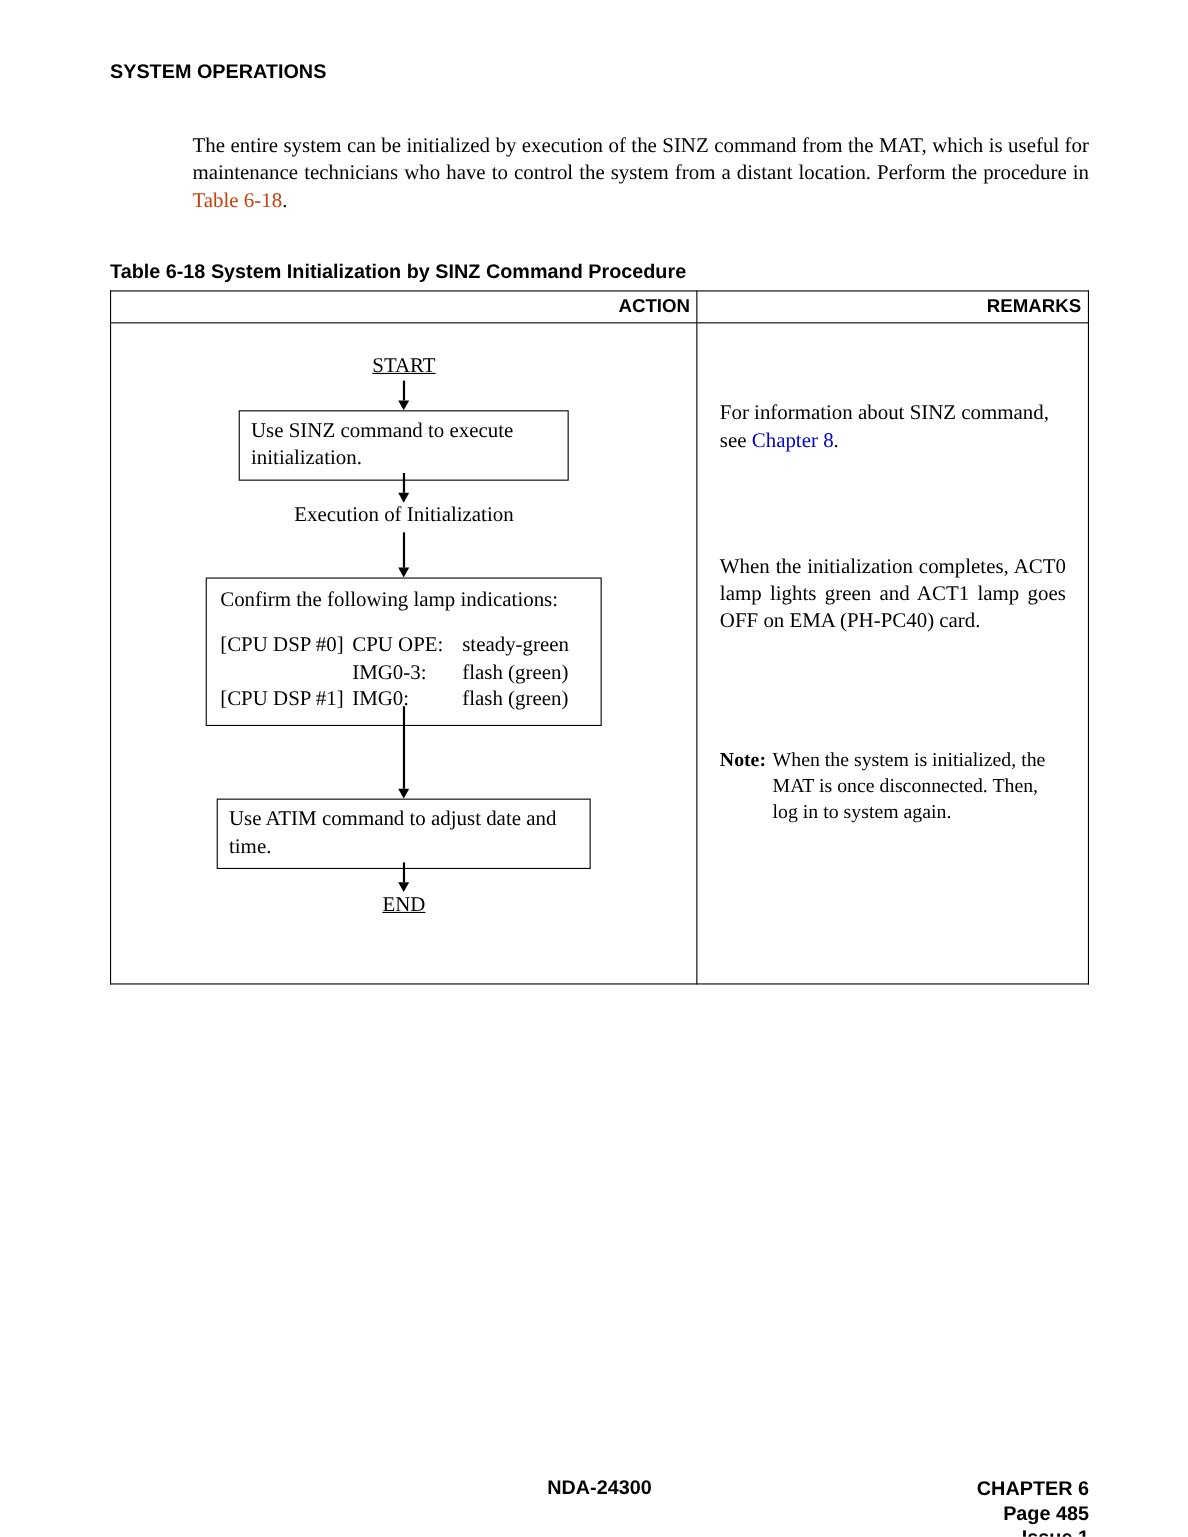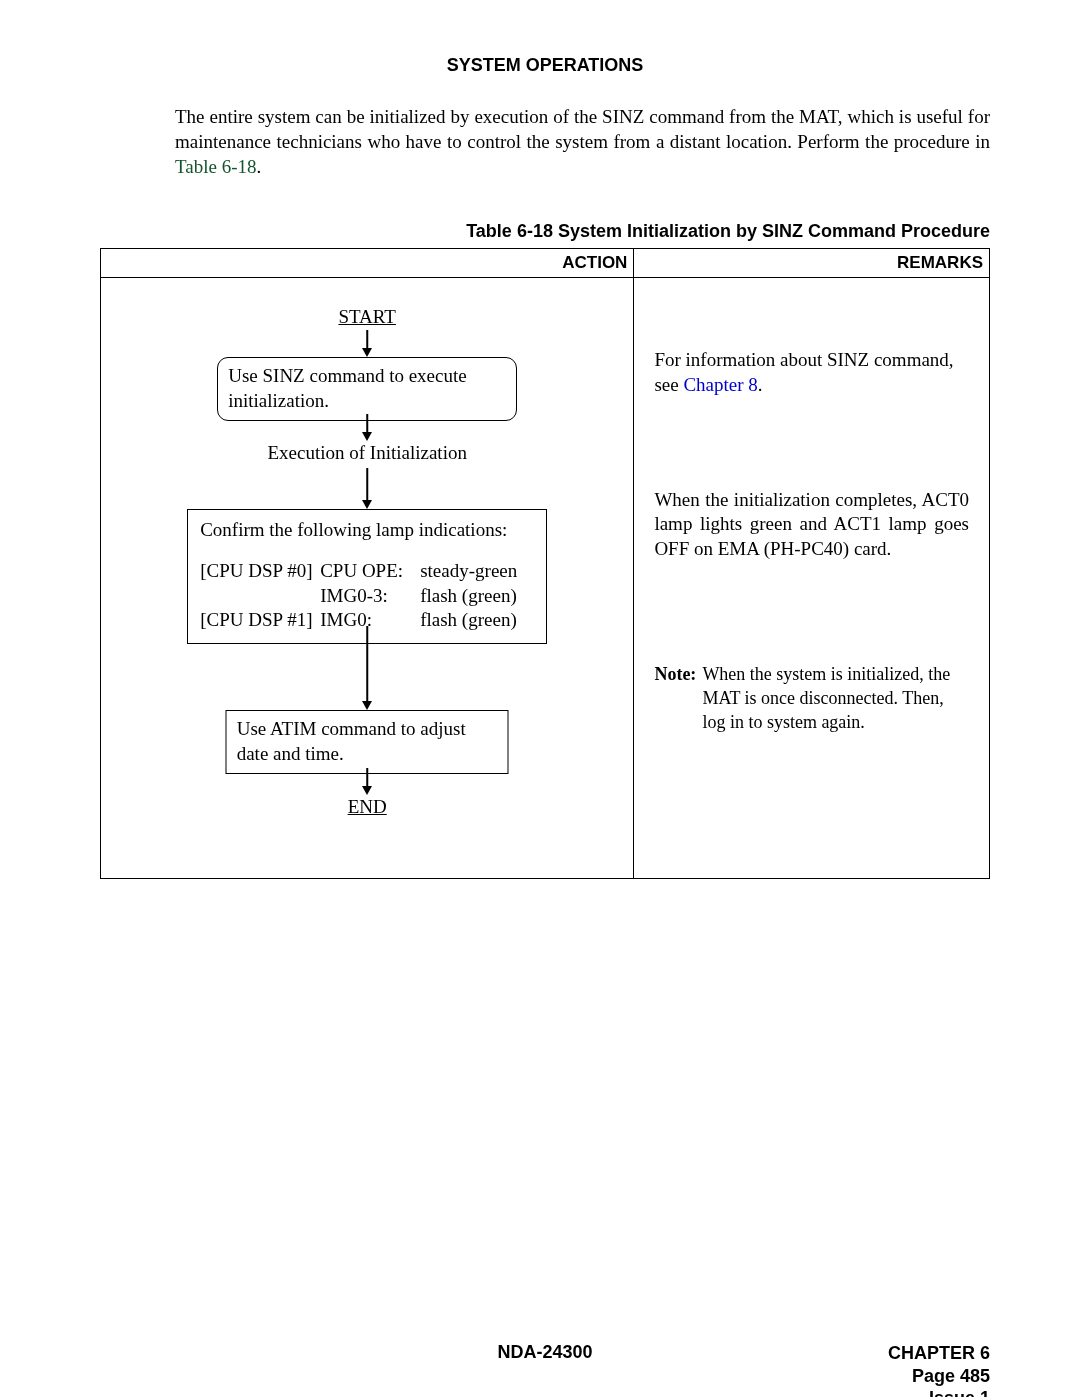--- a/index.html
+++ b/index.html
@@ -20,11 +20,11 @@
     position: relative;
   }
   .header-right {
-    text-align: center;
-    font-family: Arial, Helvetica, sans-serif;
-    font-weight: bold;
-    font-size: 18px;
-    margin-bottom: 28px;
+    text-align: left;
+    font-family: Arial, Helvetica, sans-serif;
+    font-weight: bold;
+    font-size: 18px;
+    margin-bottom: 44px;
   }
   .section-title {
     font-family: Arial, Helvetica, sans-serif;

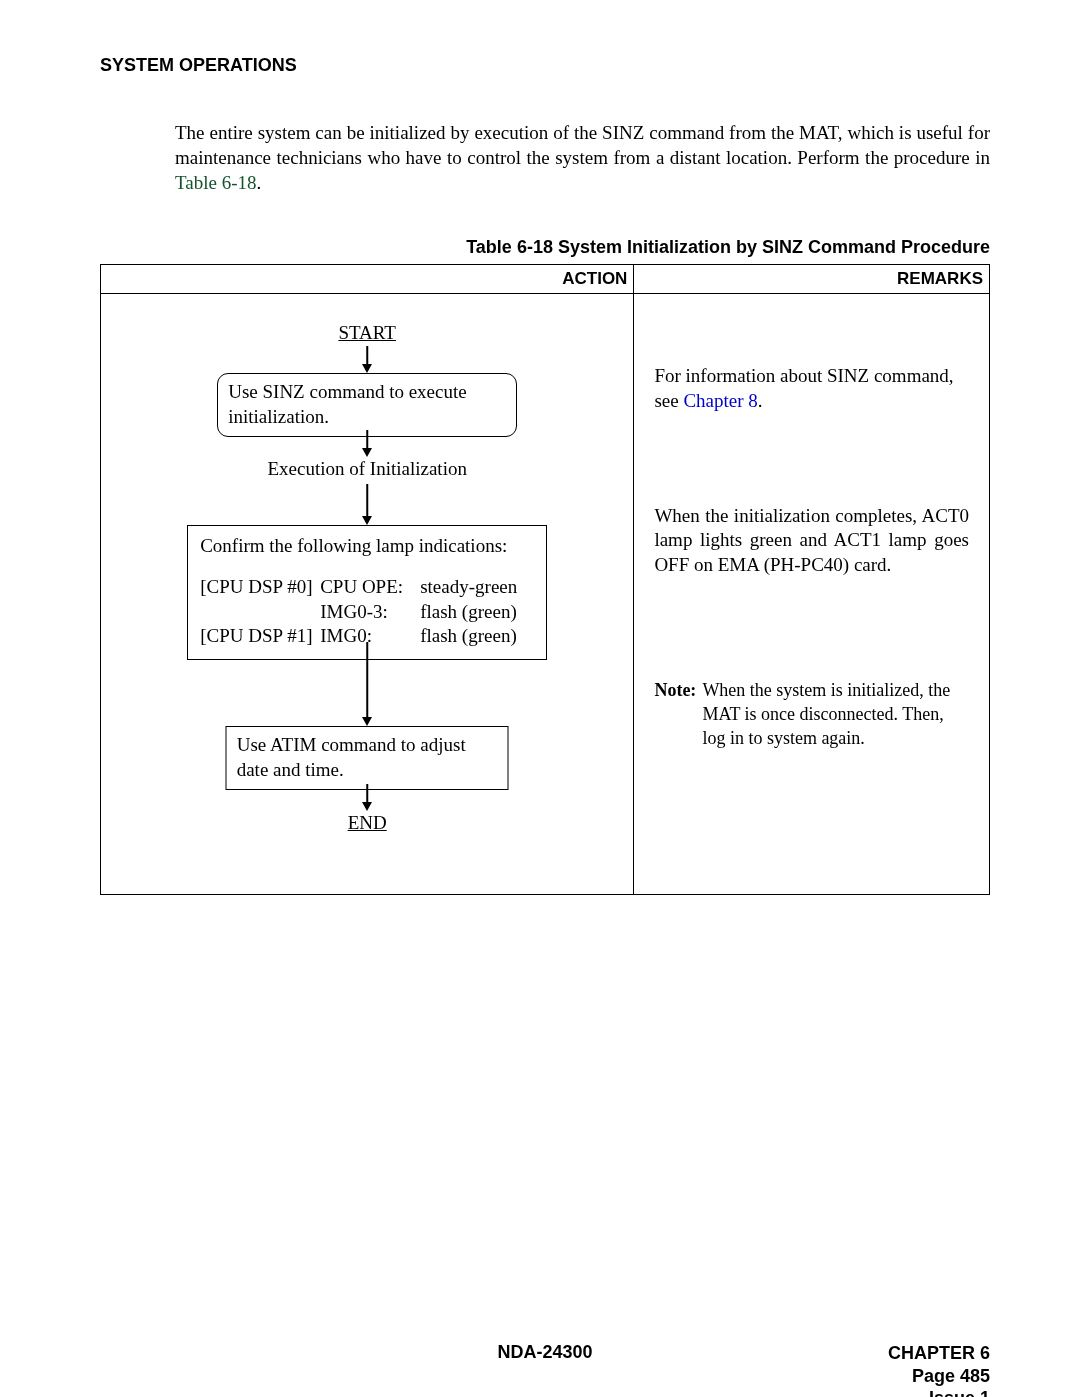--- a/index.html
+++ b/index.html
@@ -39,7 +39,7 @@
     text-align: justify;
   }
   .body-para .link {
-    color: #14532d;
+    color: #c2410c;
   }
   .table-caption {
     font-family: Arial, Helvetica, sans-serif;

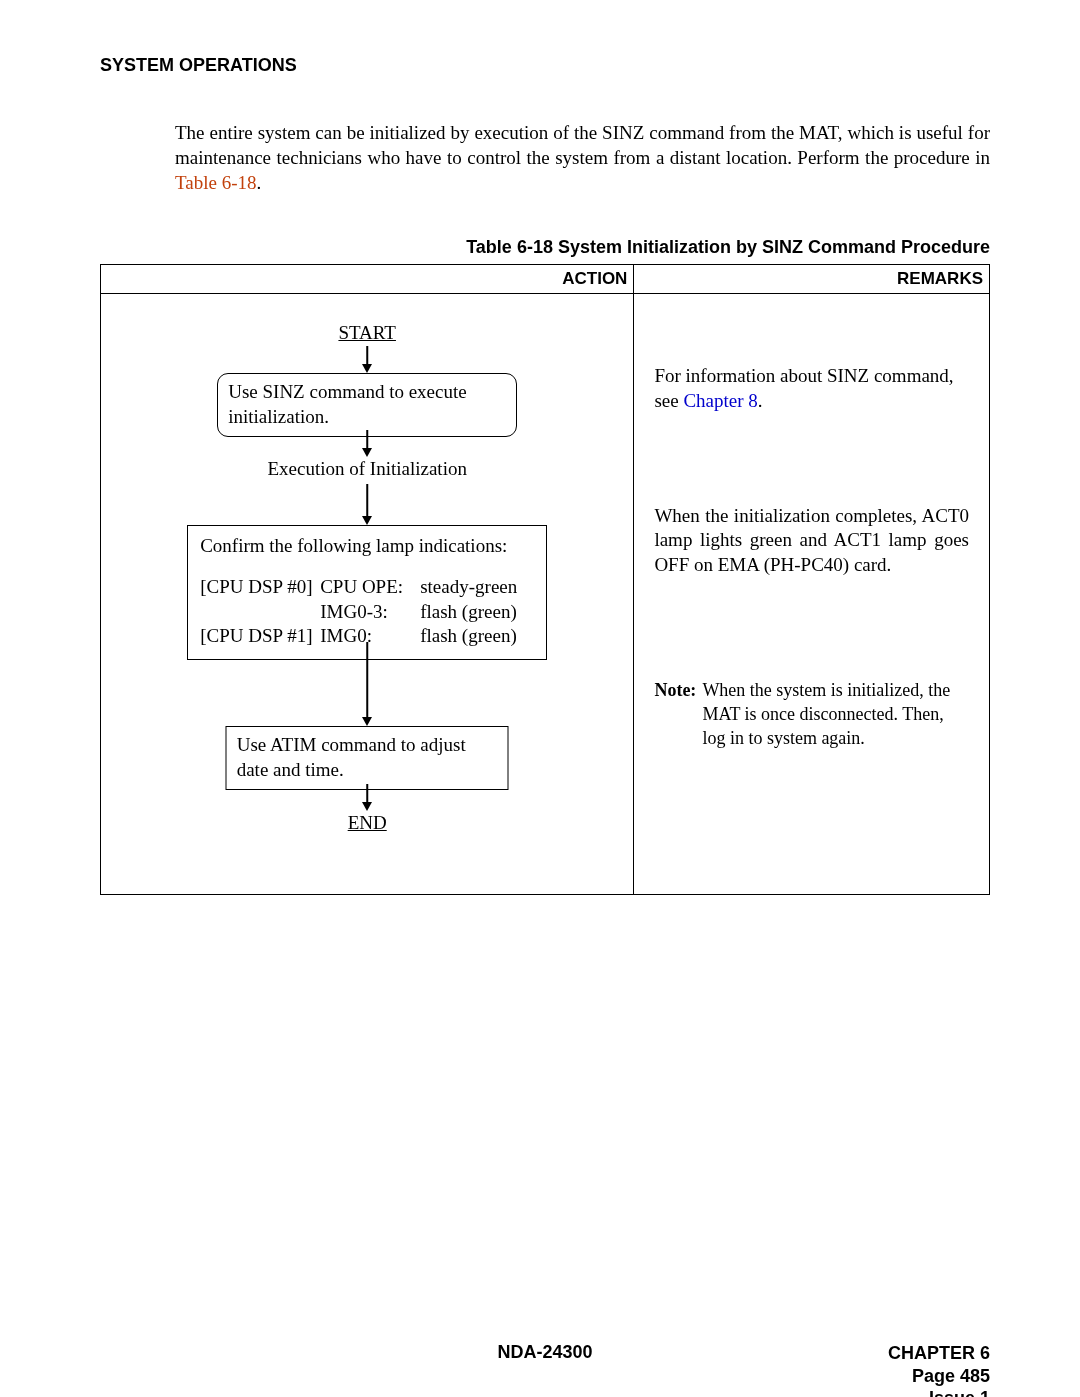--- a/index.html
+++ b/index.html
@@ -45,7 +45,7 @@
     font-family: Arial, Helvetica, sans-serif;
     font-weight: bold;
     font-size: 18px;
-    text-align: right;
+    text-align: left;
     margin-top: 42px;
     margin-bottom: 6px;
   }

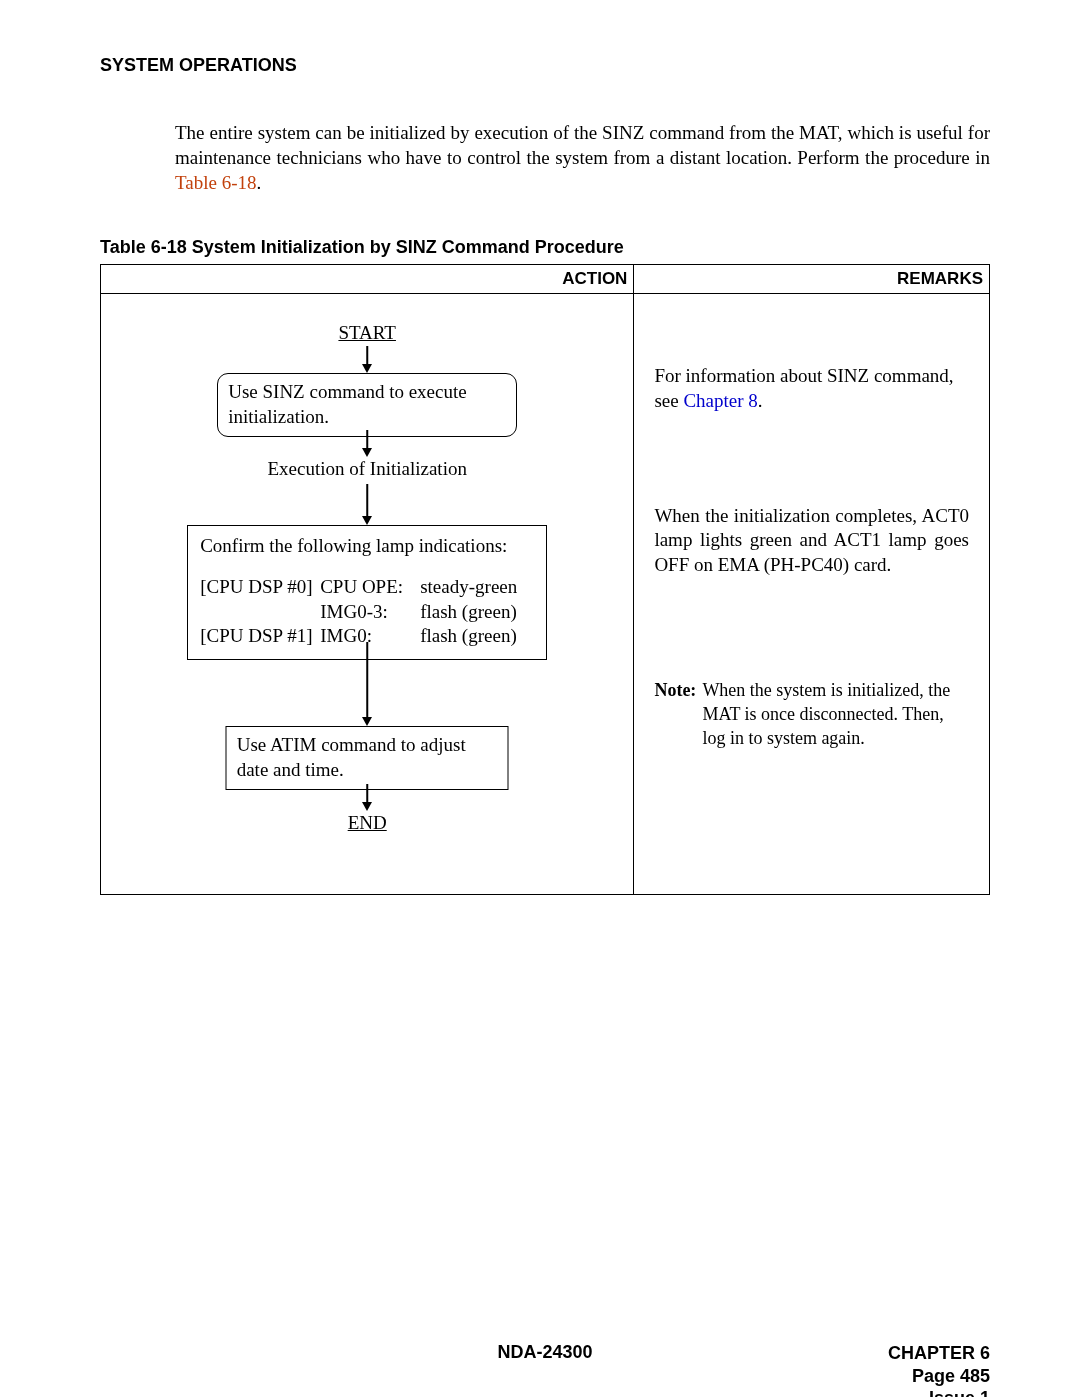--- a/index.html
+++ b/index.html
@@ -186,7 +186,7 @@
           <div class="arrow-line" style="top:52px; height:18px;"></div>
           <div class="arrow-head" style="top:70px;"></div>
 
-          <div class="flow-box" style="top:79px; left:50%; transform:translateX(-50%); width:300px;border-radius:11px;">Use SINZ command to execute initialization.</div>
+          <div class="flow-box" style="top:79px; left:50%; transform:translateX(-50%); width:300px;">Use SINZ command to execute initialization.</div>
 
           <div class="arrow-line" style="top:136px; height:18px;"></div>
           <div class="arrow-head" style="top:154px;"></div>

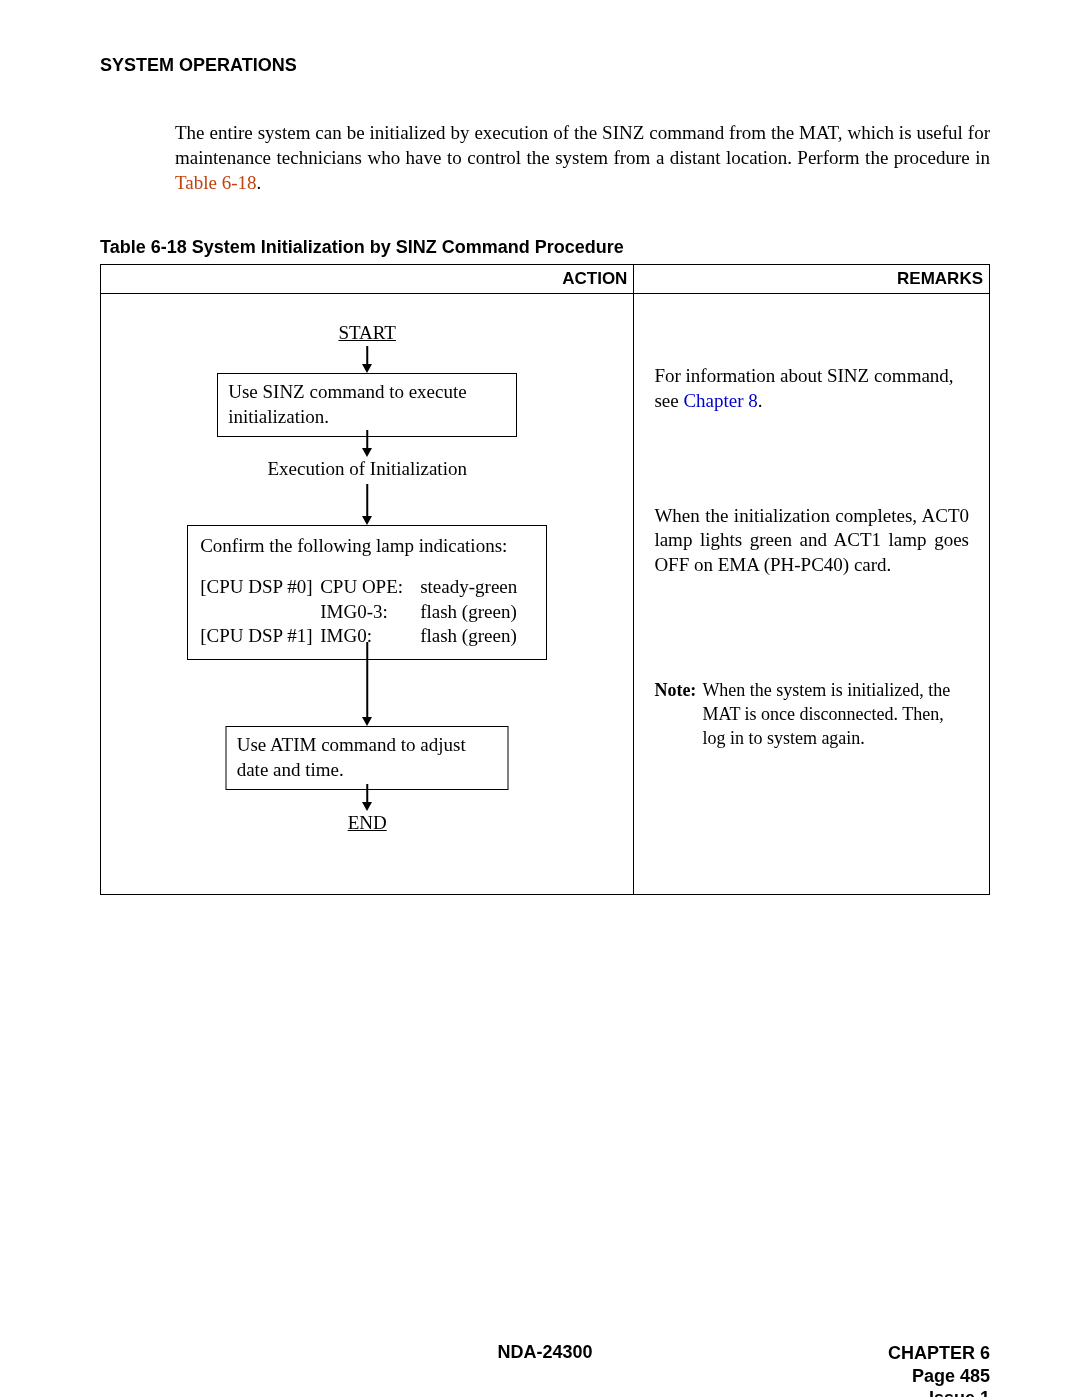--- a/index.html
+++ b/index.html
@@ -218,7 +218,7 @@
           <div class="arrow-line" style="top:348px; height:75px;"></div>
           <div class="arrow-head" style="top:423px;"></div>
 
-          <div class="flow-box" style="top:432px; left:50%; transform:translateX(-50%); width:283px;">Use ATIM command to adjust date and time.</div>
+          <div class="flow-box" style="top:432px; left:50%; transform:translateX(-50%); width:340px;">Use ATIM command to adjust date and time.</div>
 
           <div class="arrow-line" style="top:490px; height:18px;"></div>
           <div class="arrow-head" style="top:508px;"></div>

